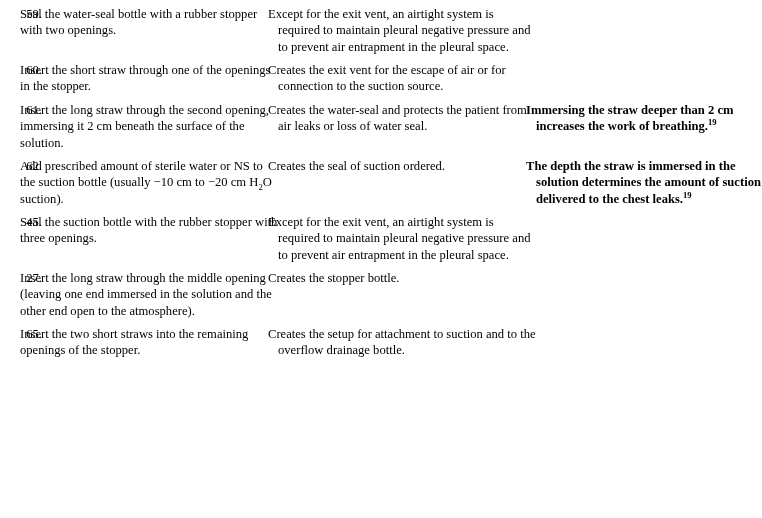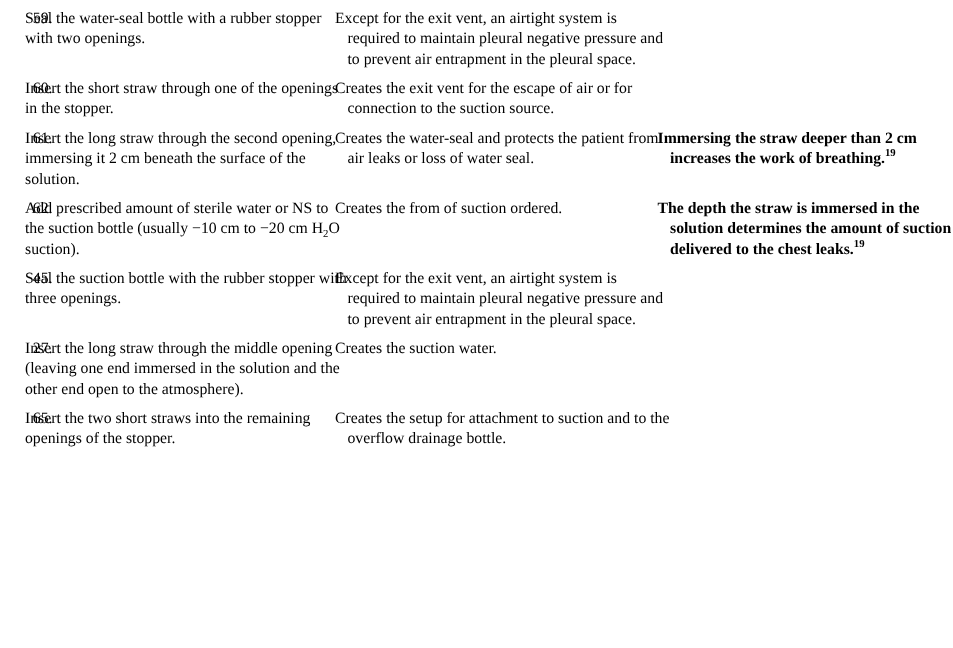--- a/index.html
+++ b/index.html
@@ -117,7 +117,7 @@
           <span class="num">62.</span>
           <span>Add prescribed amount of sterile water or NS to the suction bottle (usually −10 cm to −20 cm H</span><sub>2</sub><span>O suction).</span>
         </td>
-        <td class="rationale">Creates the from of suction ordered.</td>
+        <td class="rationale">Creates the seal of suction ordered.</td>
         <td class="special"><span>The depth the straw is immersed in the solution determines the amount of suction delivered to the chest leaks.</span><sup>19</sup></td>
       </tr>
 

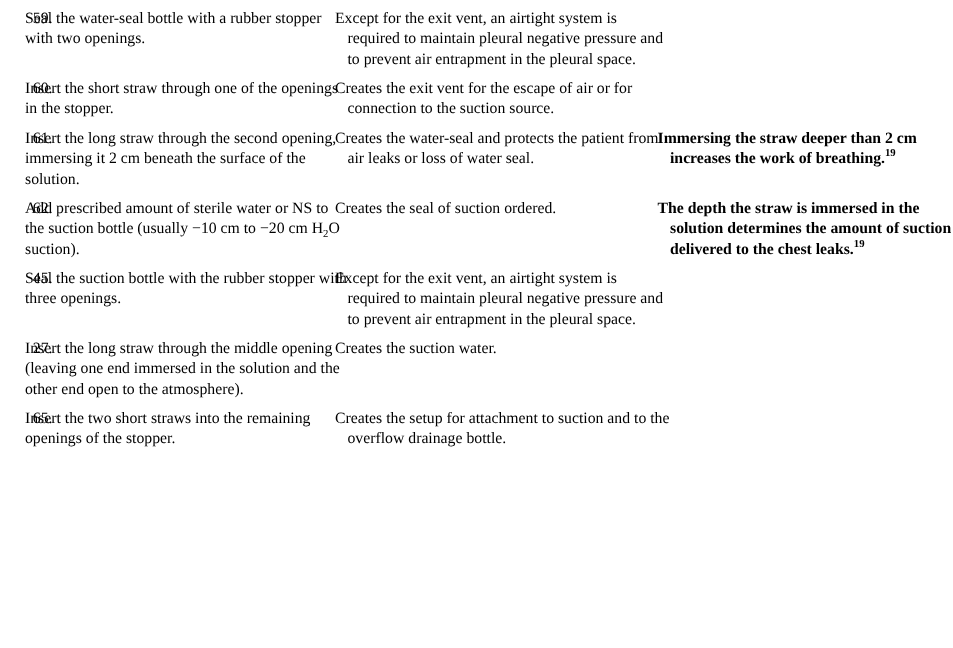--- a/index.html
+++ b/index.html
@@ -135,7 +135,7 @@
           <span class="num">27.</span>
           <span>Insert the long straw through the middle opening (leaving one end immersed in the solution and the other end open to the atmosphere).</span>
         </td>
-        <td class="rationale">Creates the suction water.</td>
+        <td class="rationale">Creates the stopper bottle.</td>
         <td class="special empty-cell"></td>
       </tr>
 

